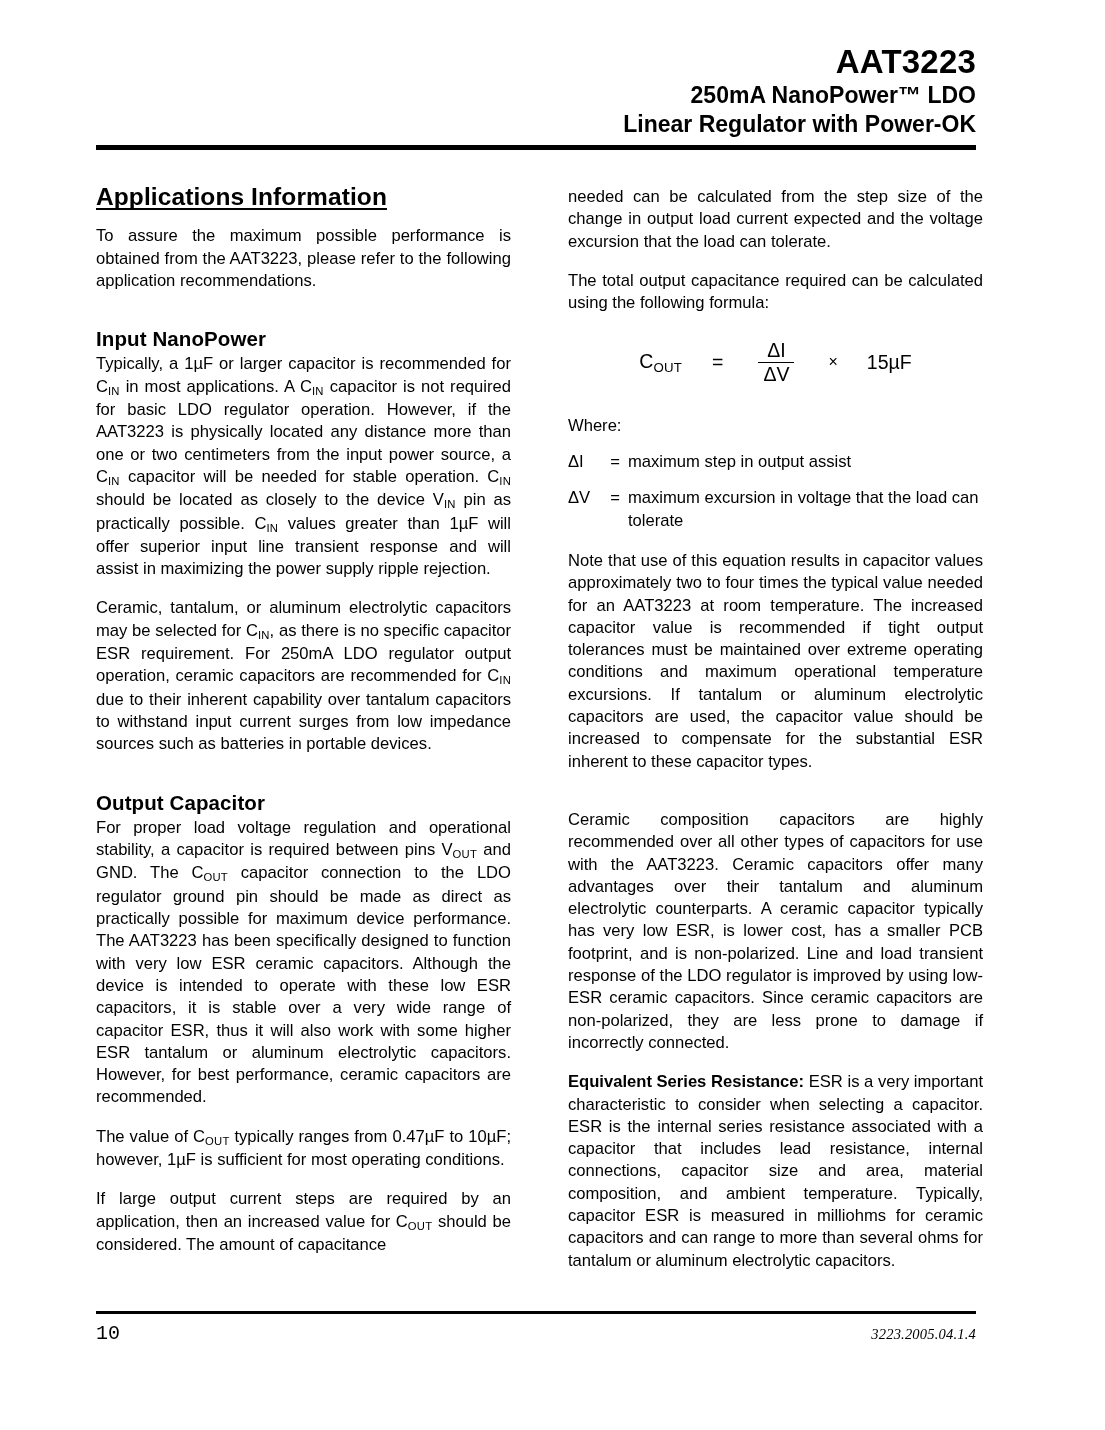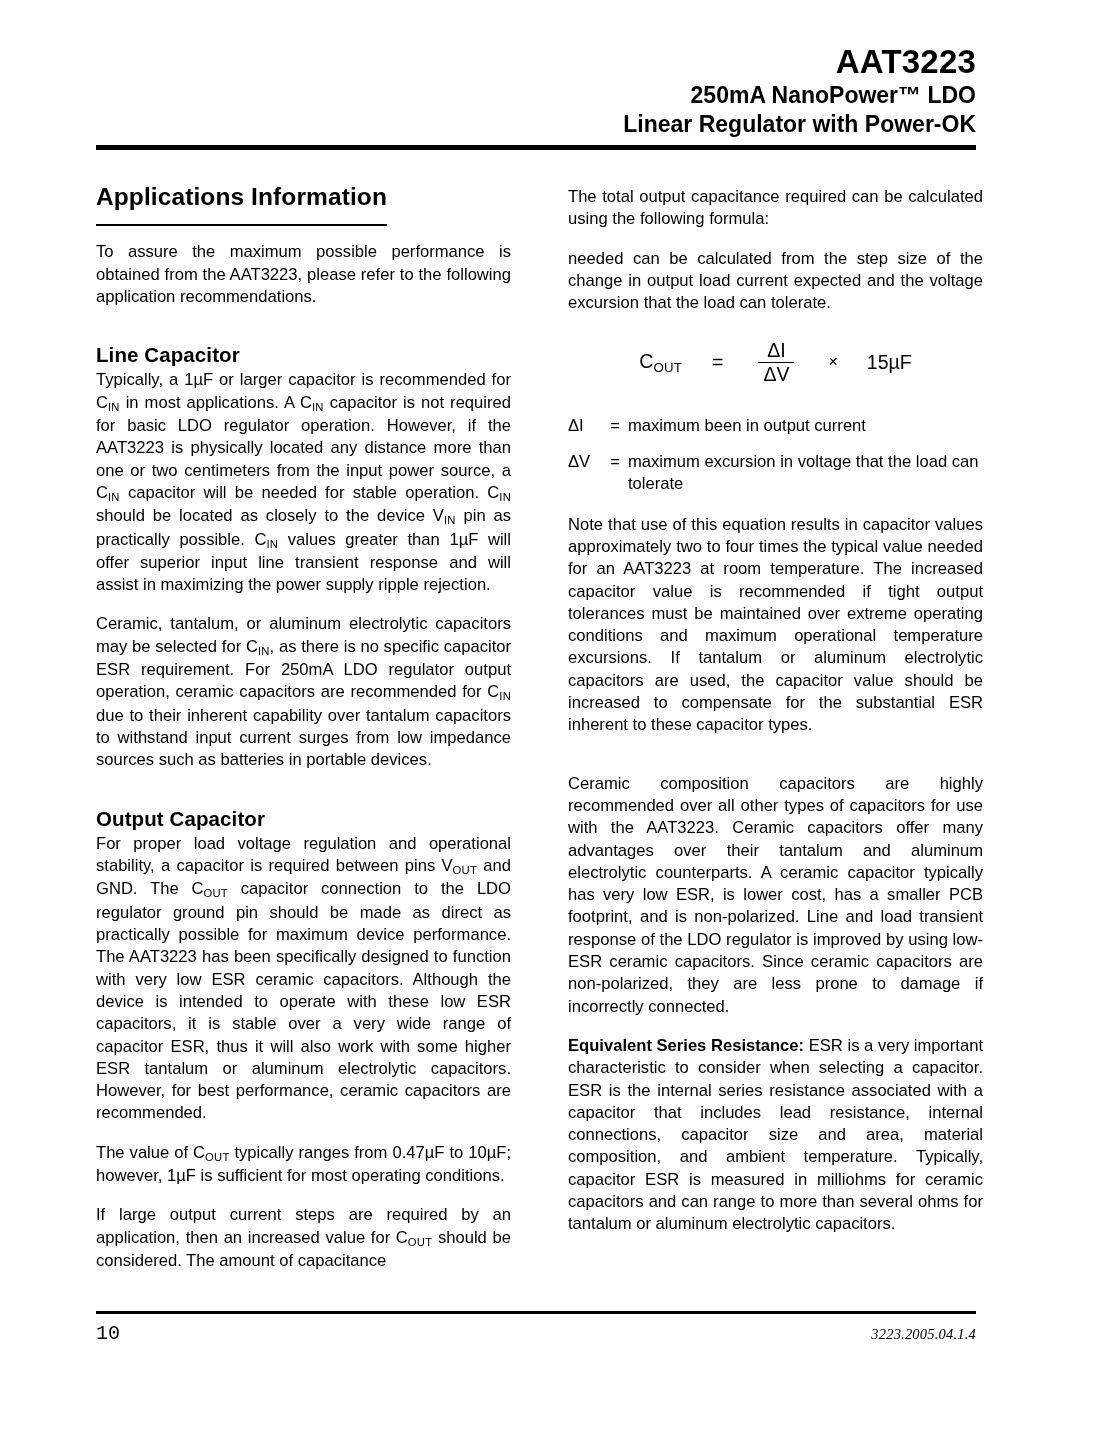--- a/index.html
+++ b/index.html
@@ -115,7 +115,7 @@
     font-size: 24.5px;
     font-weight: bold;
     margin: 0 0 6px 0;
-    padding: 0 0 16px 0;
+    padding: 0 0 0 0;
     border-bottom: 2.5px solid #000;
     display: inline-block;
     letter-spacing: 0.1px;

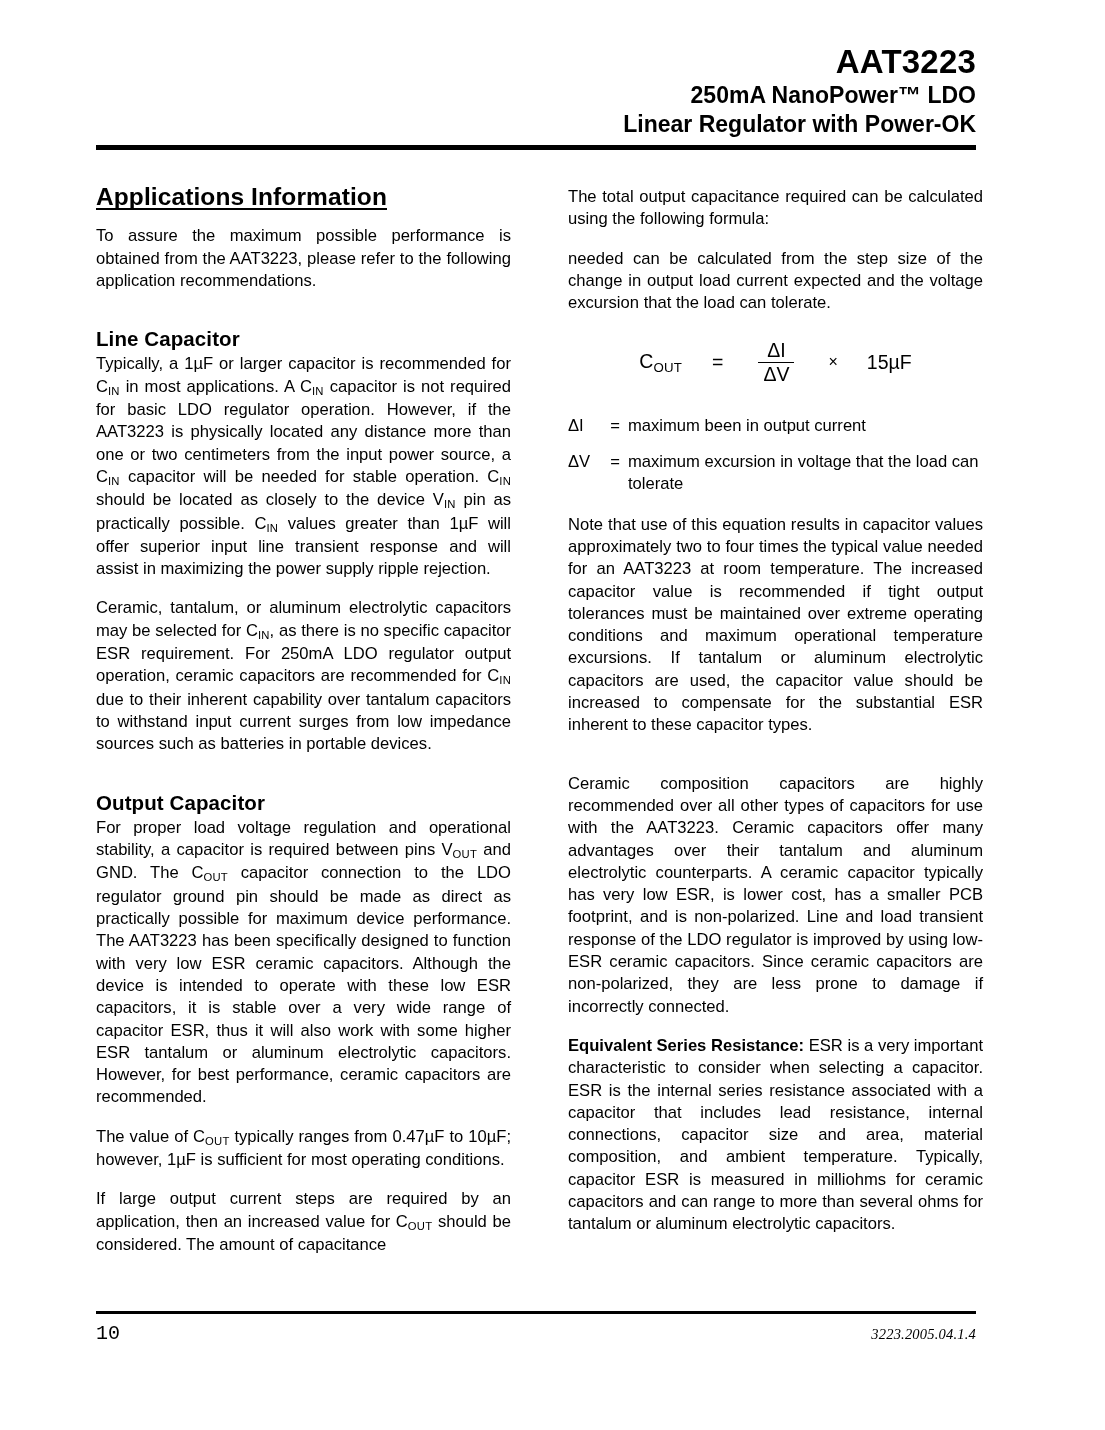--- a/index.html
+++ b/index.html
@@ -275,9 +275,9 @@
 
   <div class="col col-right">
 
+    <p class="para">needed can be calculated from the step size of the change in output load current expected and the voltage excursion that the load can tolerate.</p>
+
     <p class="para">The total output capacitance required can be calculated using the following formula:</p>
-
-    <p class="para">needed can be calculated from the step size of the change in output load current expected and the voltage excursion that the load can tolerate.</p>
 
     <div class="formula-wrap">
       <span class="formula">

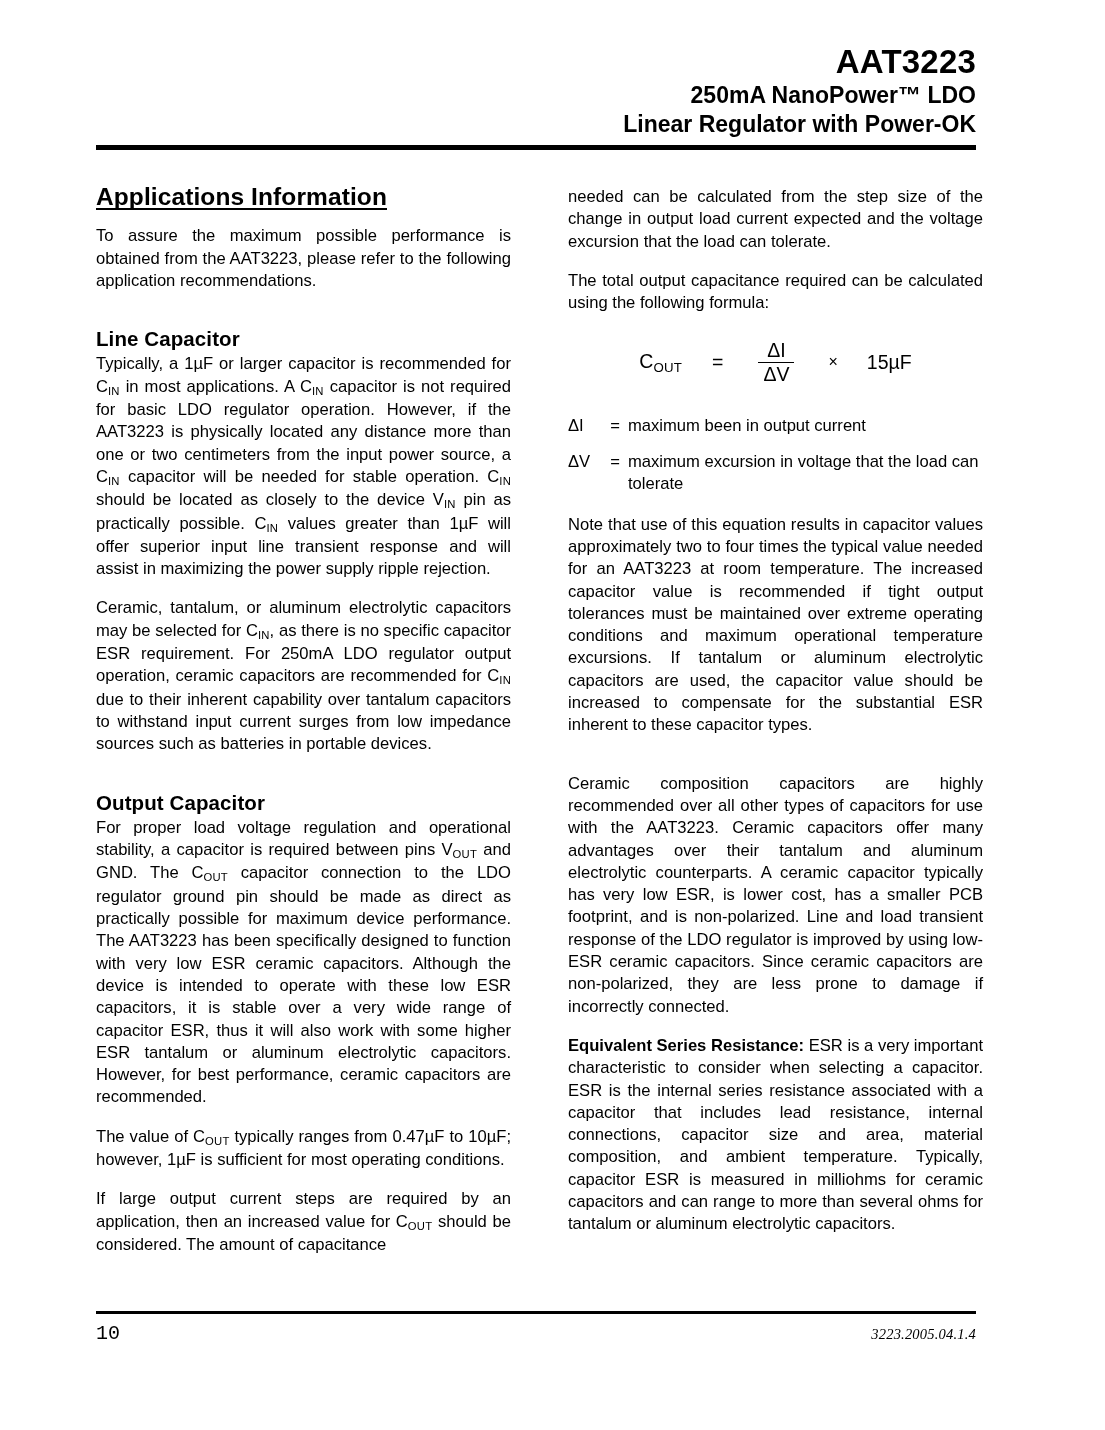--- a/index.html
+++ b/index.html
@@ -255,7 +255,7 @@
 
     <div class="spacer-lg"></div>
 
-    <h3 class="sub-head">Line Capacitor</h3>
+    <h3 class="sub-head">Input NanoPower</h3>
 
     <p class="para"><span>Typically, a 1µF or larger capacitor is recommended for C</span><sub>IN</sub><span> in most applications.  A C</span><sub>IN</sub><span> capacitor is not required for basic LDO regulator operation. However, if the AAT3223 is physically located any distance more than one or two centimeters from the input power source, a C</span><sub>IN</sub><span> capacitor will be needed for stable operation.  C</span><sub>IN</sub><span> should be located as closely to the device V</span><sub>IN</sub><span> pin as practically possible.  C</span><sub>IN</sub><span> values greater than 1µF will offer superior input line transient response and will assist in maximizing the power supply ripple rejection.</span></p>
 

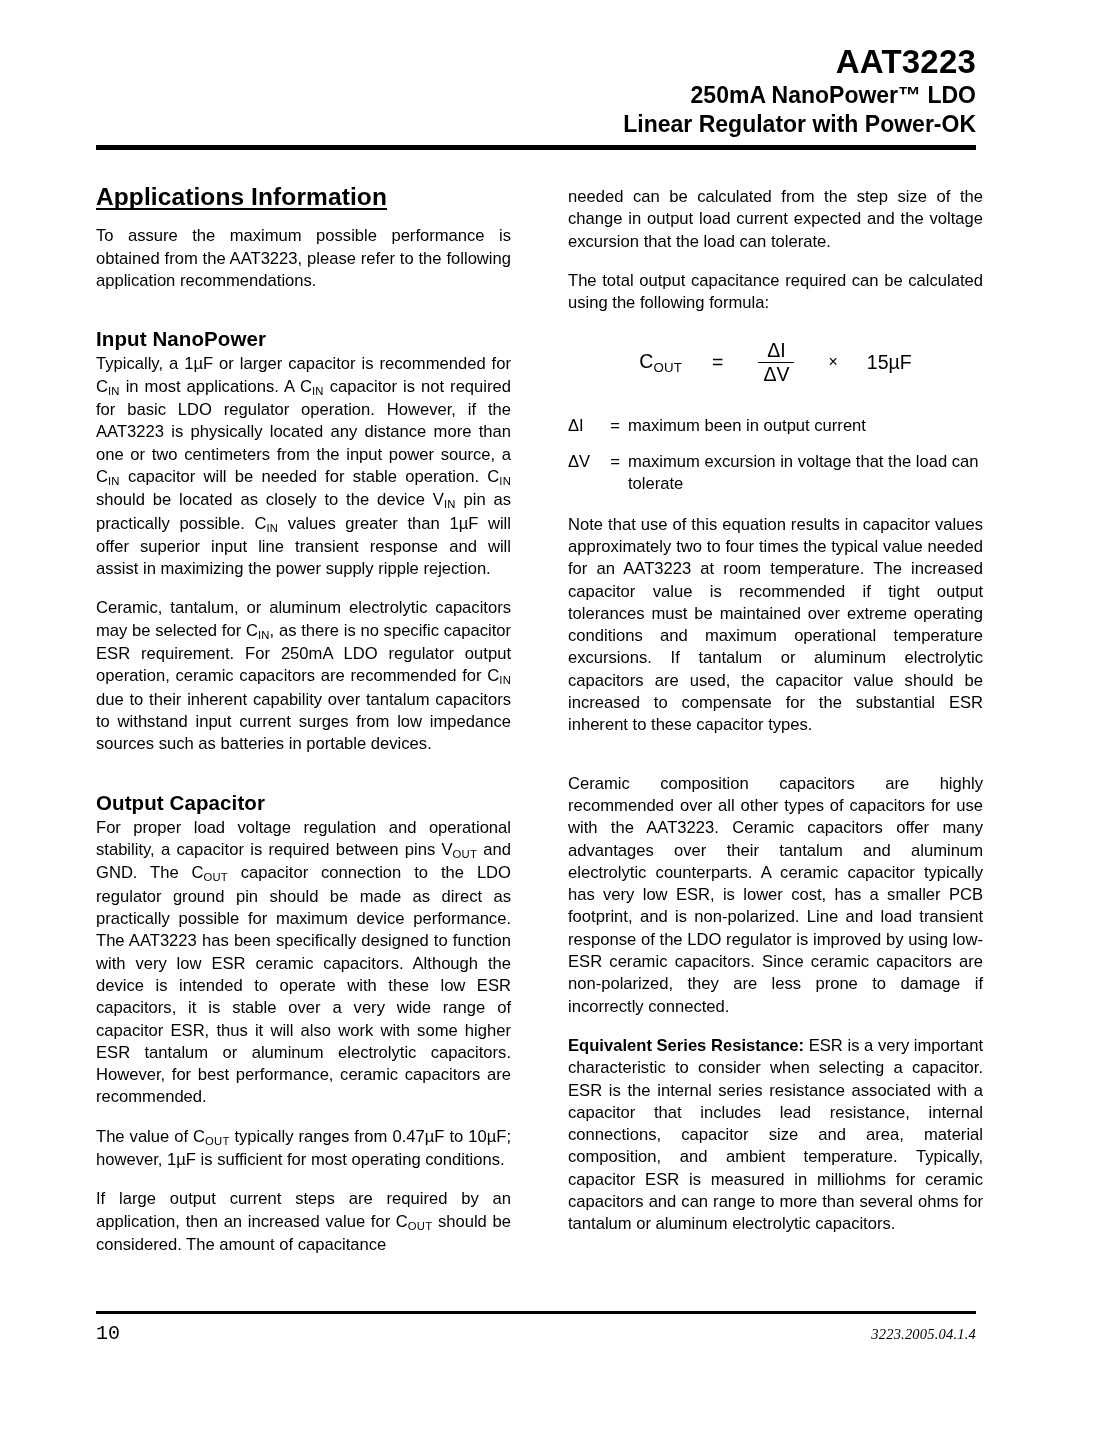--- a/index.html
+++ b/index.html
@@ -292,6 +292,7 @@
       </span>
     </div>
 
+    <p class="where-label">Where:</p>
 
     <div class="where-row">
       <span class="sym">ΔI</span>

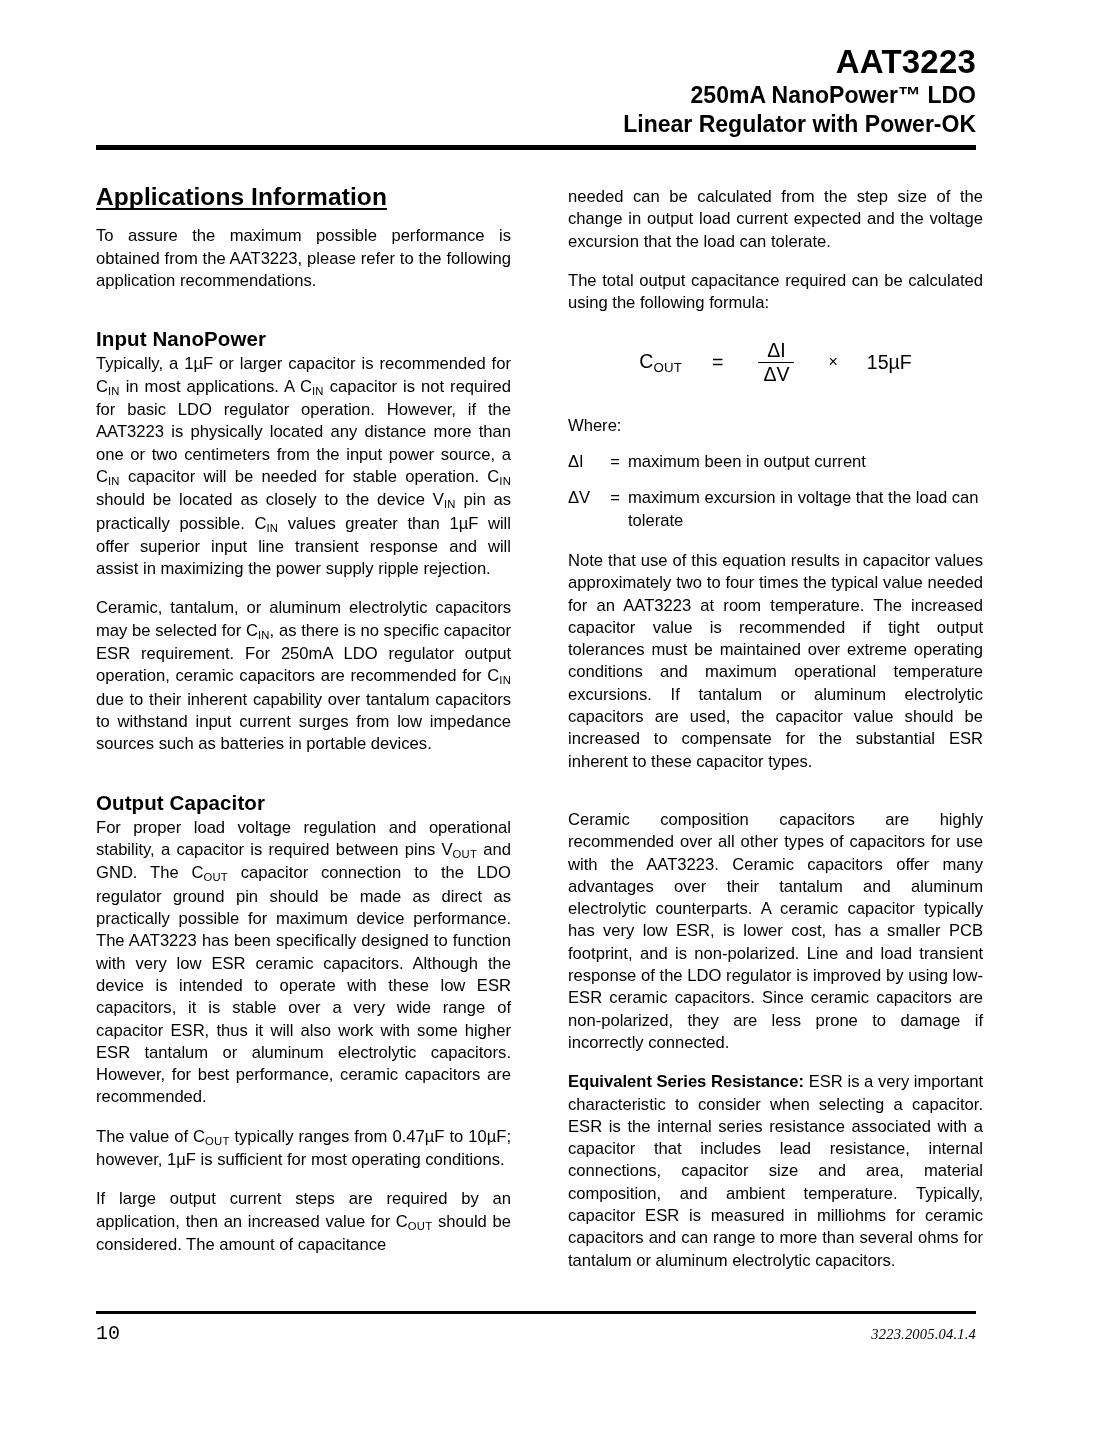--- a/index.html
+++ b/index.html
@@ -297,7 +297,7 @@
     <div class="where-row">
       <span class="sym">ΔI</span>
       <span class="eqs">=</span>
-      <span class="desc">maximum been in output current</span>
+      <span class="desc">maximum step in output assist</span>
     </div>
 
     <div class="where-row">

